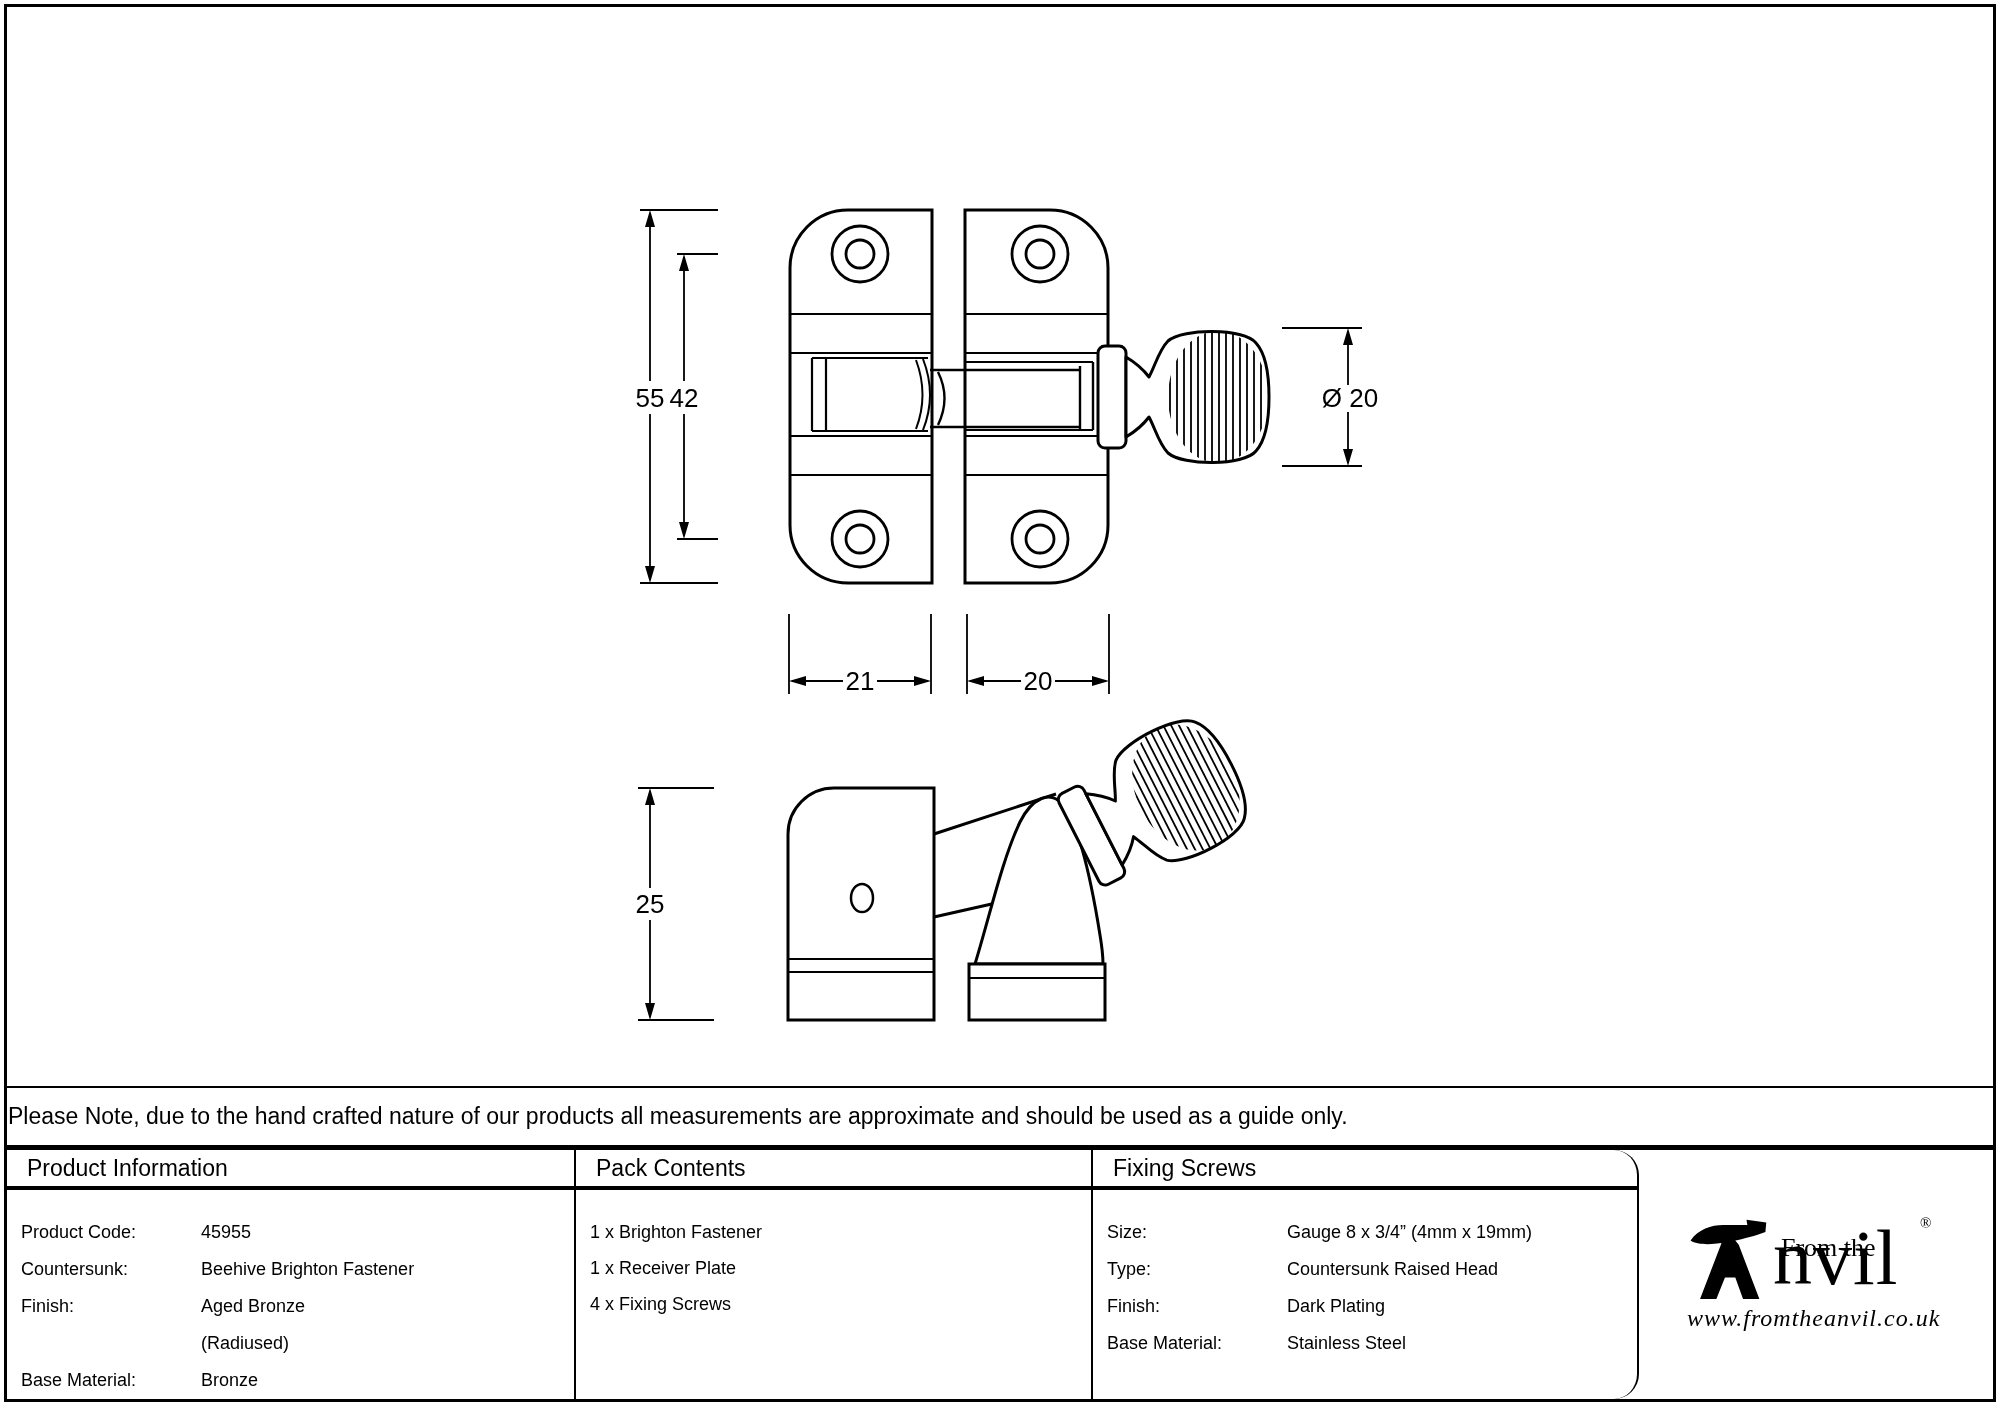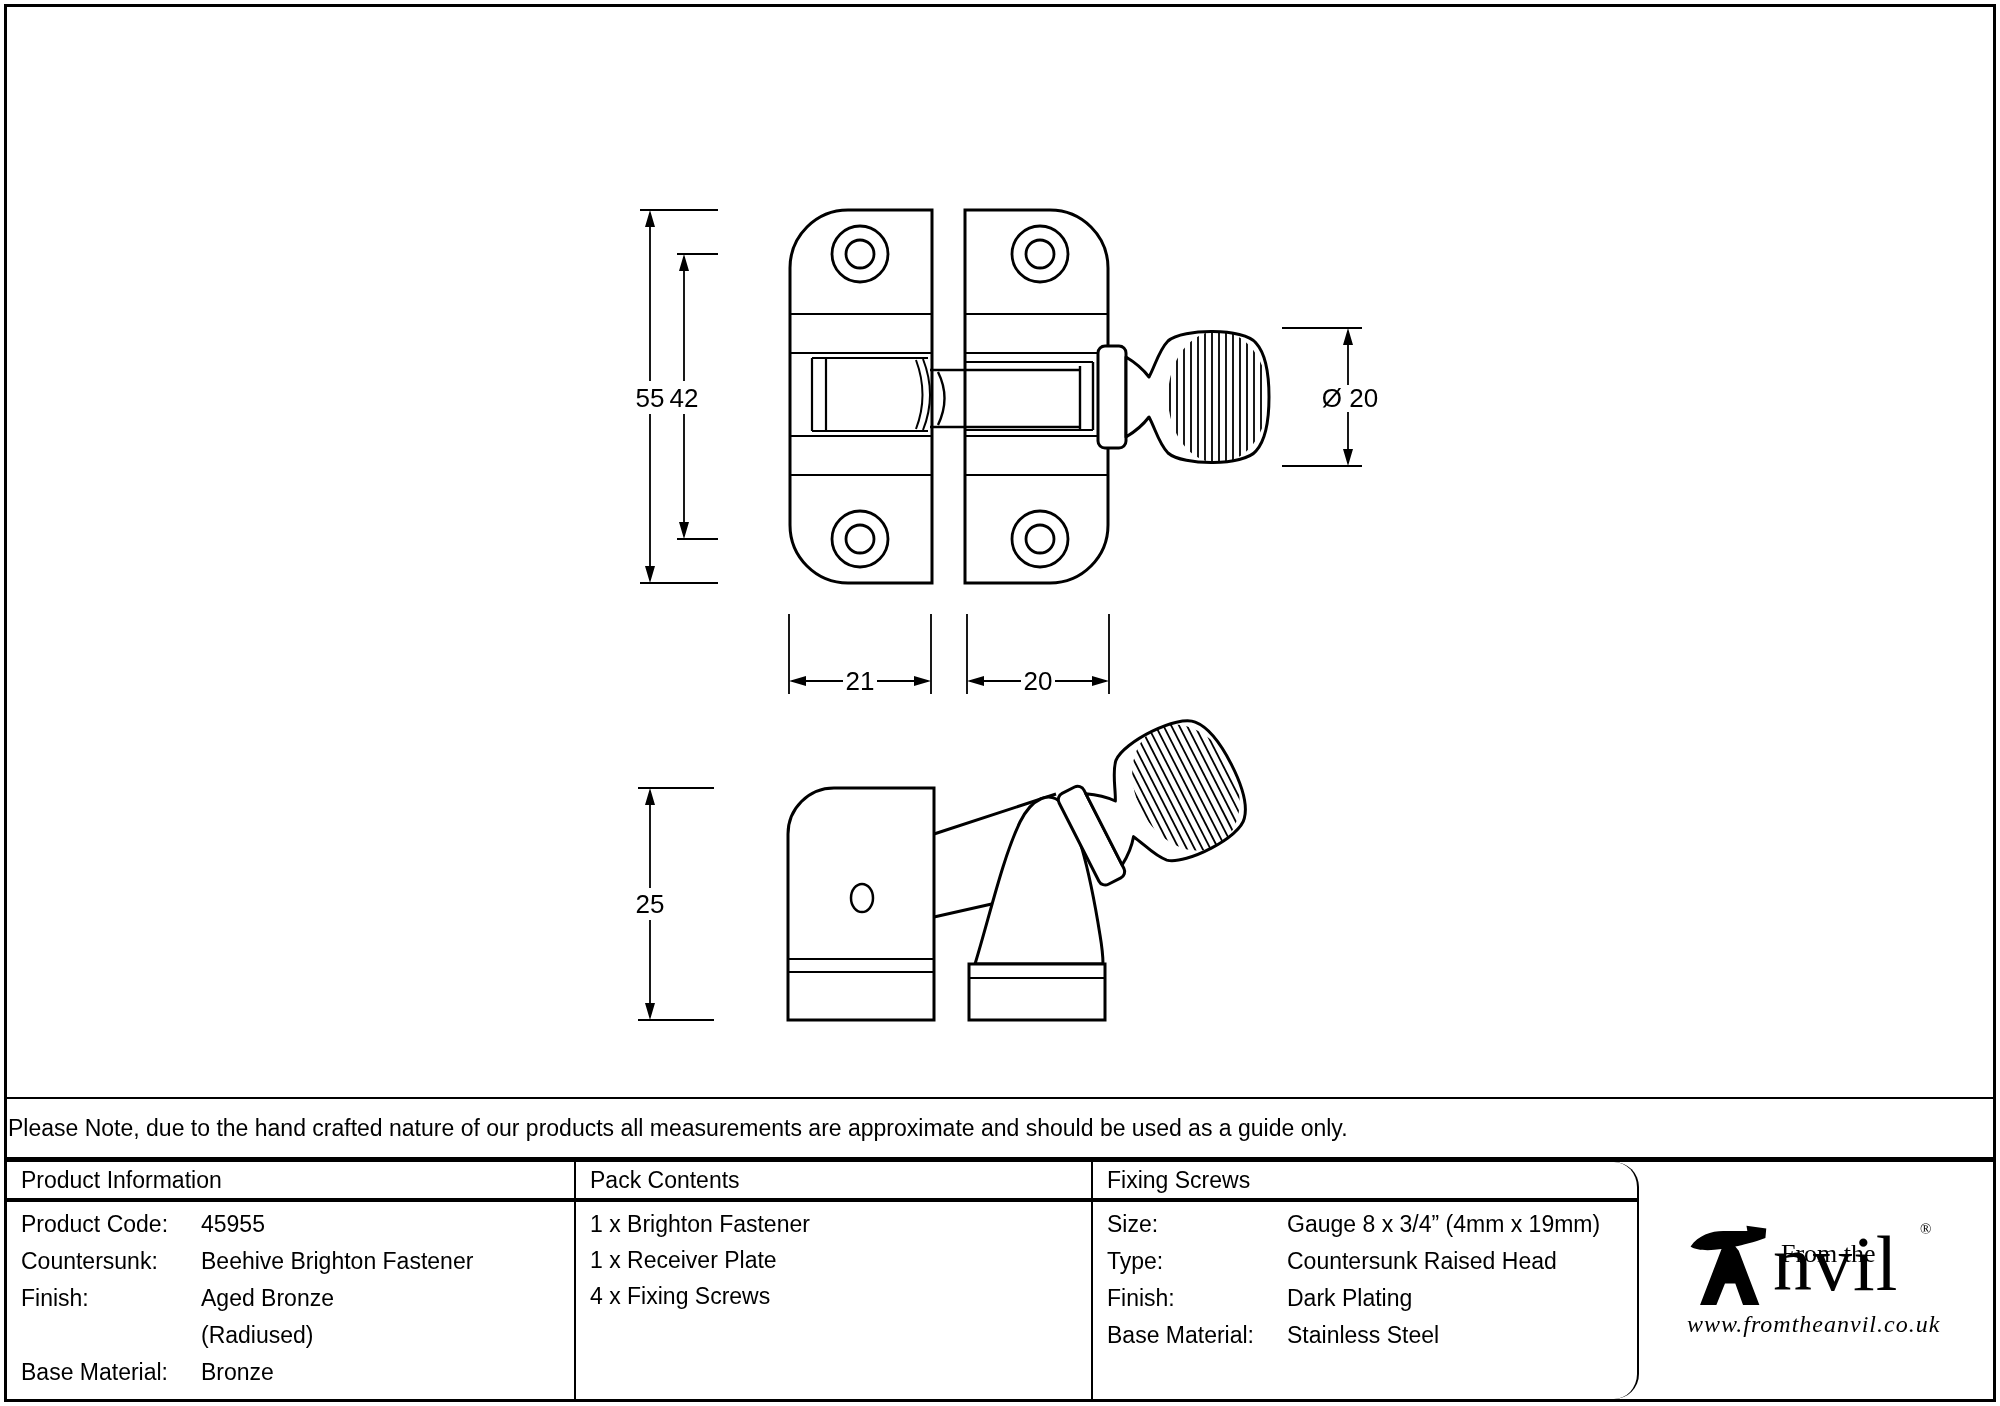--- a/index.html
+++ b/index.html
@@ -27,7 +27,7 @@
   .col4 { width:348px; display:flex; align-items:center; justify-content:center; }
   .col-header {
     height:40px; border-bottom:4px solid #000;
-    font-size:23px; display:flex; align-items:center; padding-left:14px;
+    font-size:23px; display:flex; align-items:center; padding-left:20px;
   }
   .col-body { padding:4px 0 0 14px; font-size:23px; }
   .spec-row { line-height:37px; white-space:nowrap; }

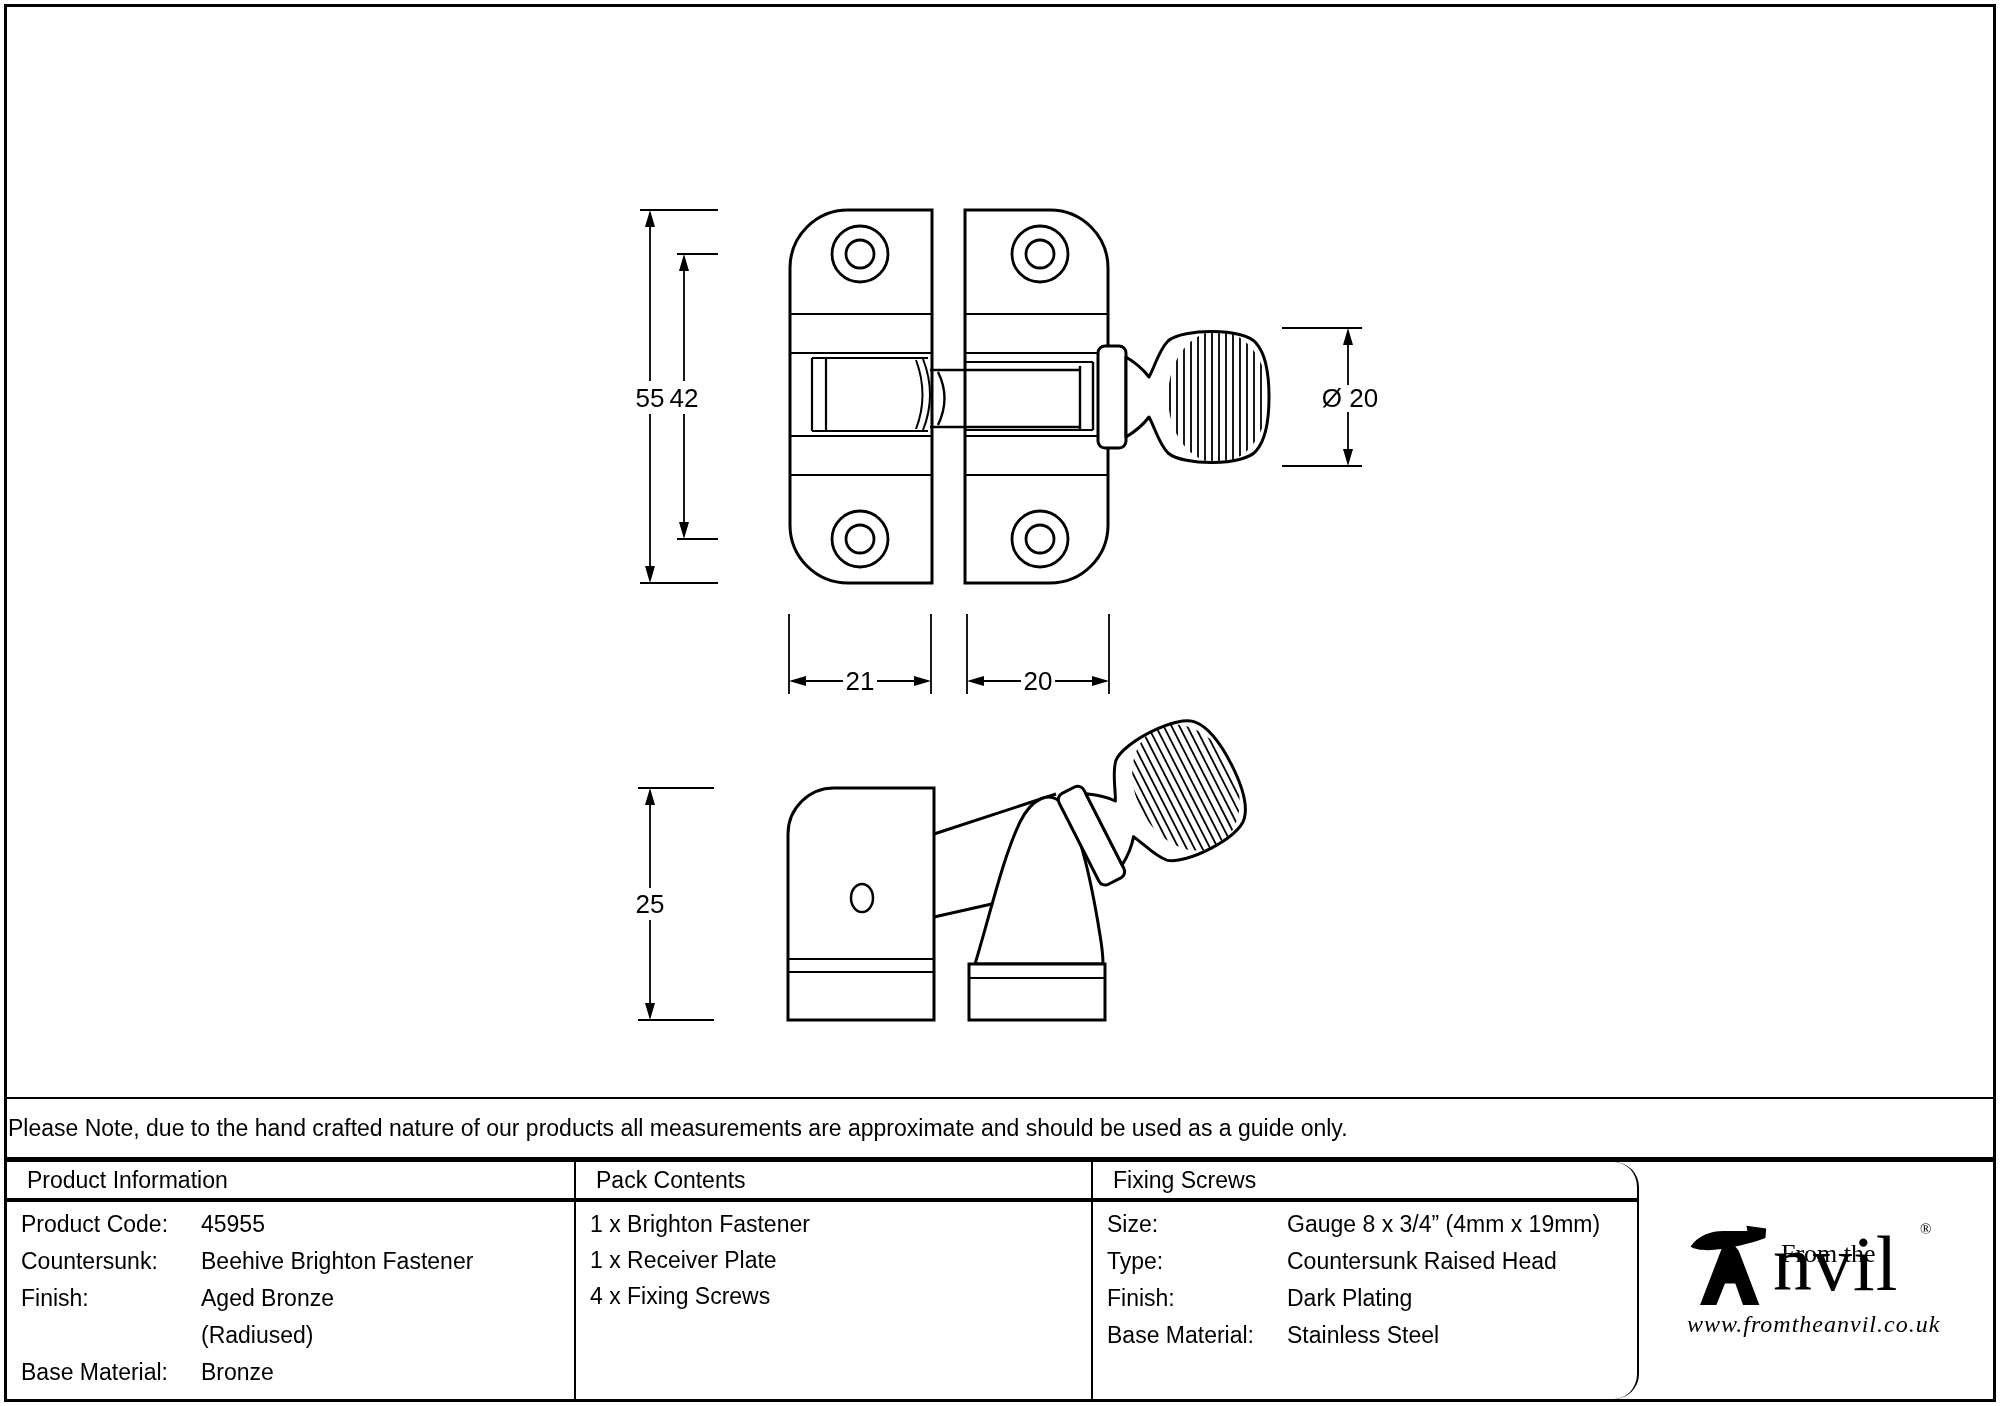--- a/index.html
+++ b/index.html
@@ -29,7 +29,7 @@
     height:40px; border-bottom:4px solid #000;
     font-size:23px; display:flex; align-items:center; padding-left:20px;
   }
-  .col-body { padding:4px 0 0 14px; font-size:23px; }
+  .col-body { padding:24px 0 0 14px; font-size:18px; }
   .spec-row { line-height:37px; white-space:nowrap; }
   .spec-label { display:inline-block; width:180px; }
   .pack-item { line-height:36px; white-space:nowrap; }

